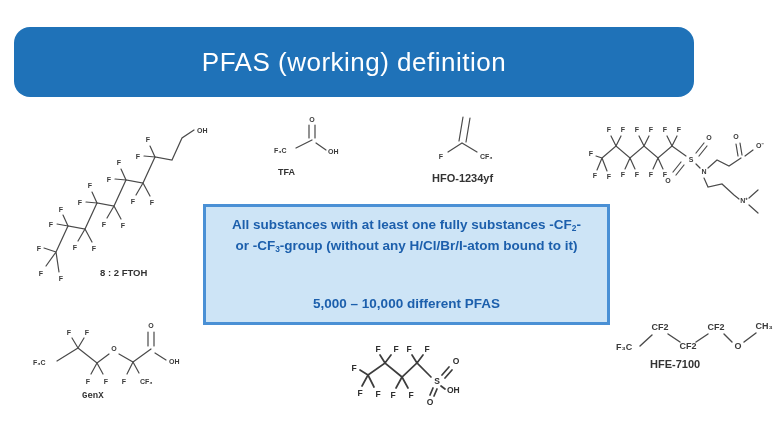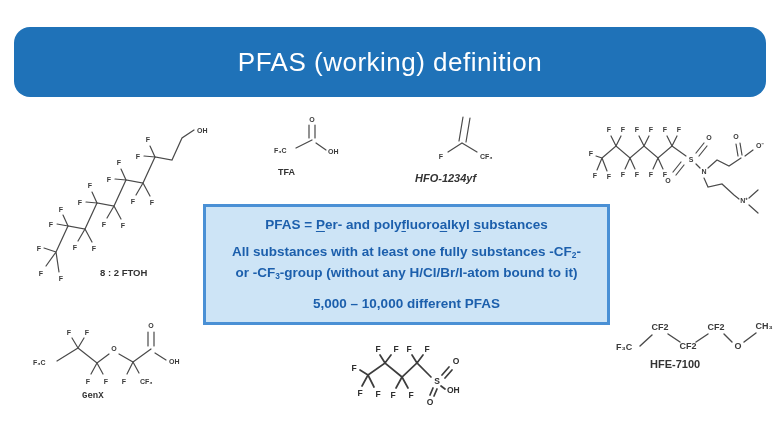--- a/index.html
+++ b/index.html
@@ -5,7 +5,7 @@
   html,body{margin:0;padding:0;background:#fff;}
   .slide{position:relative;width:780px;height:439px;background:#fff;overflow:hidden;
          font-family:"Liberation Sans",sans-serif;}
-  .banner{position:absolute;left:14px;top:27px;width:752px;height:70px;border-radius:16px;
+  .banner{position:absolute;left:14px;top:27px;width:680px;height:70px;border-radius:16px;
           background:#1f72b8;display:flex;align-items:center;justify-content:center;}
   .banner span{color:#ffffff;font-size:26px;letter-spacing:.5px;}
   .cap{position:absolute;text-align:left;color:#333;font-weight:bold;}

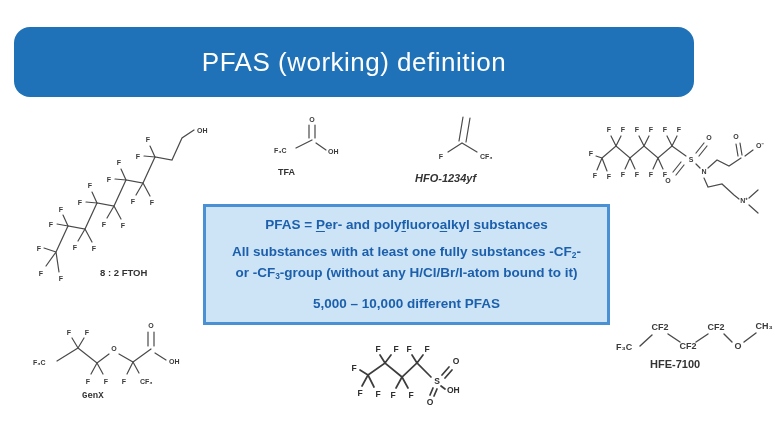--- a/index.html
+++ b/index.html
@@ -74,7 +74,7 @@
     <text text-anchor="middle" x="16" y="51">F</text>
     <text x="55" y="51">CF₃</text>
   </svg>
-  <div class="cap big" style="left:415px;top:172px;width:80px;font-style:italic;">HFO-1234yf</div>
+  <div class="cap big" style="left:432px;top:172px;width:80px;">HFO-1234yf</div>
 
   <svg style="left:586px;top:116px" width="194" height="112" viewBox="0 0 194 112">
     <path d="M16,42 L30,30 L44,42 L58,30 L72,42 L86,30 L100,40 M110,48 L114,52 M122,52 L131,44 L143,50 L155,42 M159,40 L167,34 M118,62 L122,71 L136,68 L148,79 L153,83 M163,82 L172,74 M163,89 L172,97"></path>

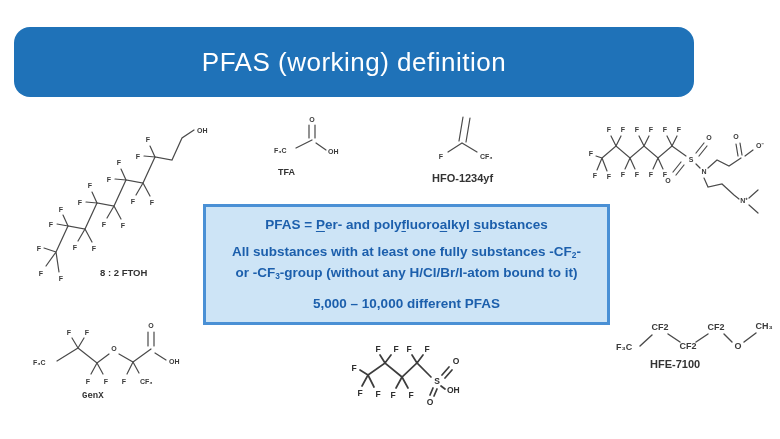--- a/index.html
+++ b/index.html
@@ -104,9 +104,6 @@
 
   <div class="defbox">
     <div>
-      <span>PFAS = </span><span class="u">P</span><span>er- and poly</span><span class="u">f</span><span>luoro</span><span class="u">a</span><span>lkyl </span><span class="u">s</span><span>ubstances</span>
-    </div>
-    <div>
       <div><span>All substances with at least one fully substances -CF</span><span class="sb">2</span><span>-</span></div>
       <div><span>or -CF</span><span class="sb">3</span><span>-group (without any H/Cl/Br/I-atom bound to it)</span></div>
     </div>

